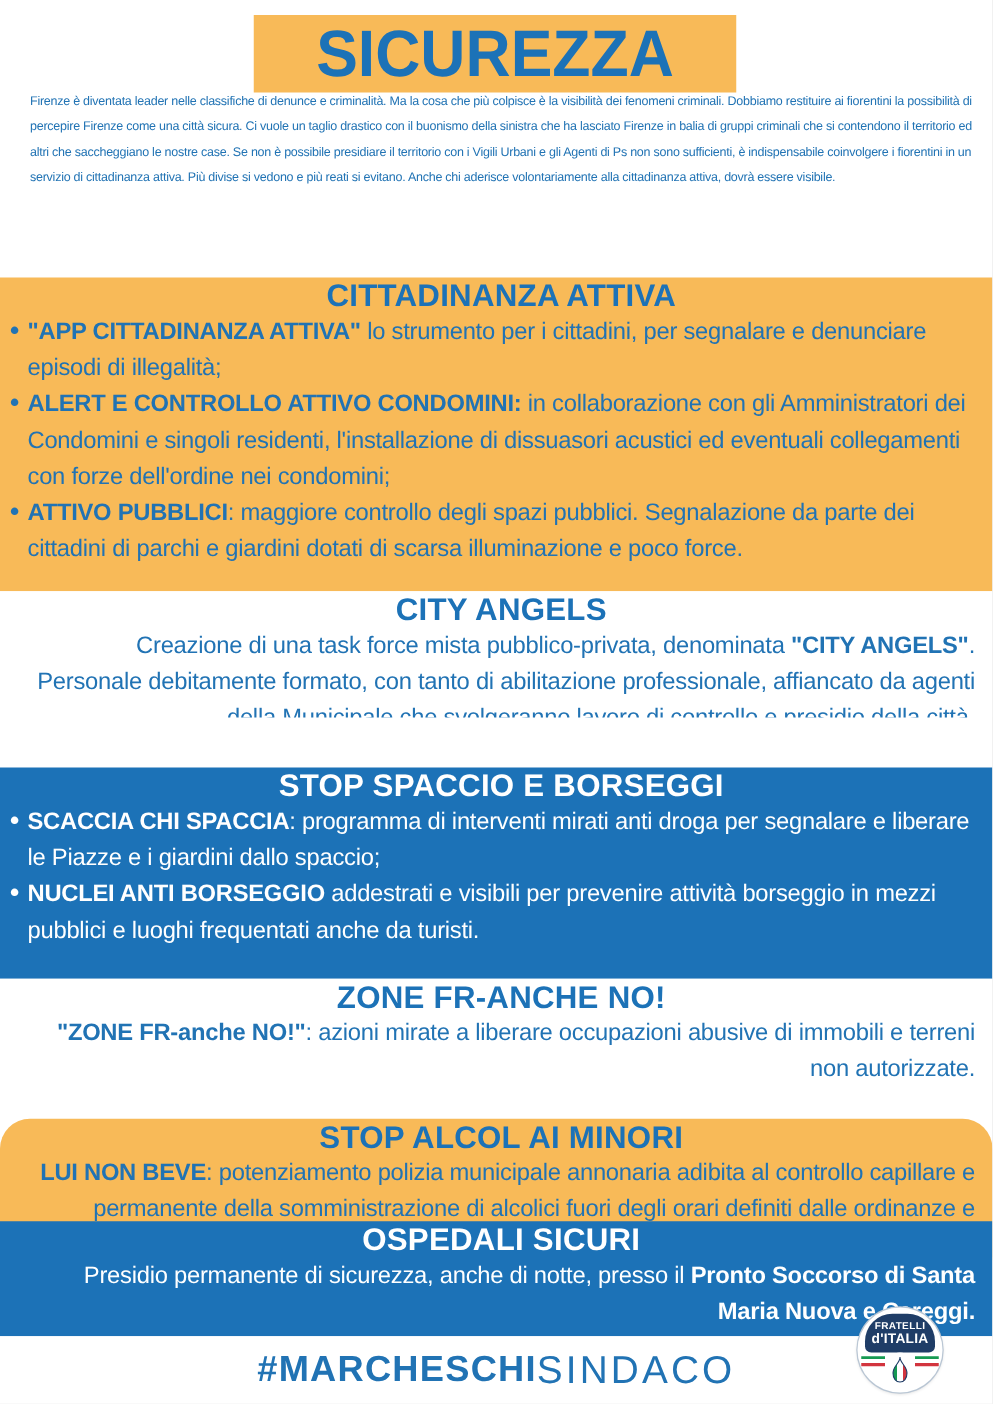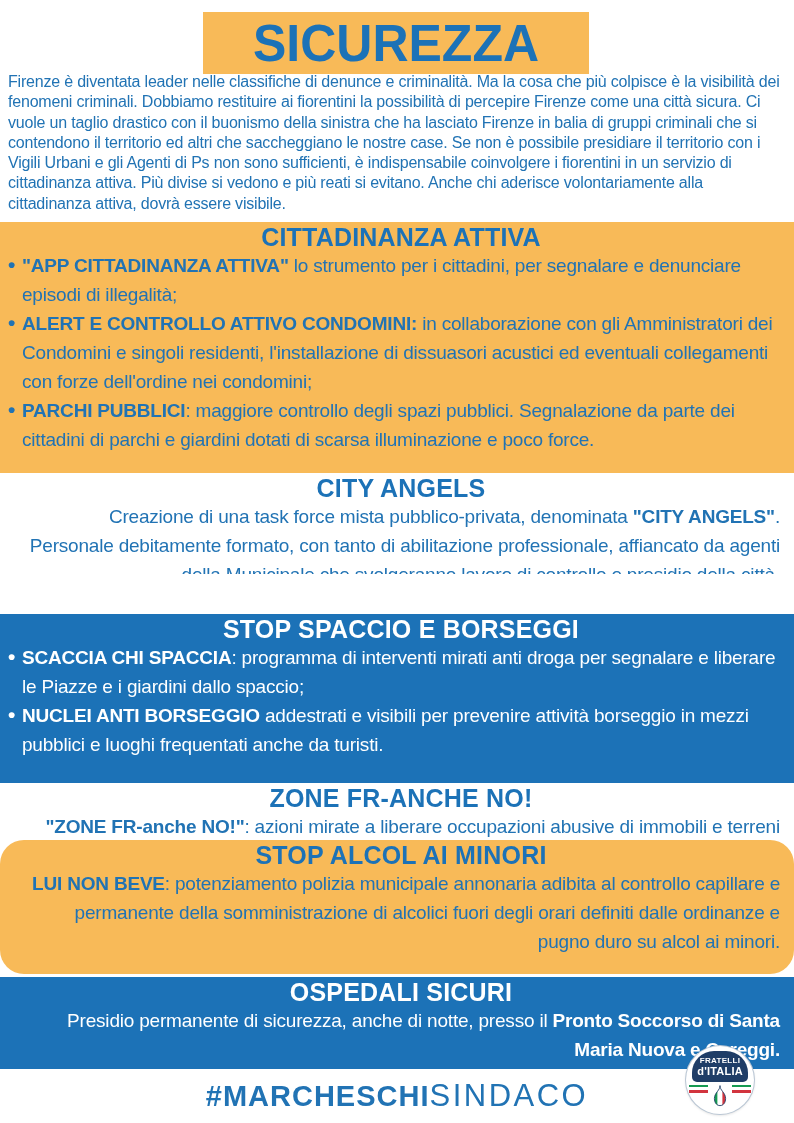--- a/index.html
+++ b/index.html
@@ -29,8 +29,8 @@
   }
   
   .intro{
-    position:absolute;left:8px;right:6px;top:72px;margin:0;
-    color:var(--text_blue);font-size:16px;line-height:20.3px;letter-spacing:-0.2px;
+    position:absolute;left:24px;right:6px;top:72px;margin:0;
+    color:var(--text_blue);font-size:10px;line-height:20.3px;letter-spacing:-0.2px;
   }
   
   .sec{

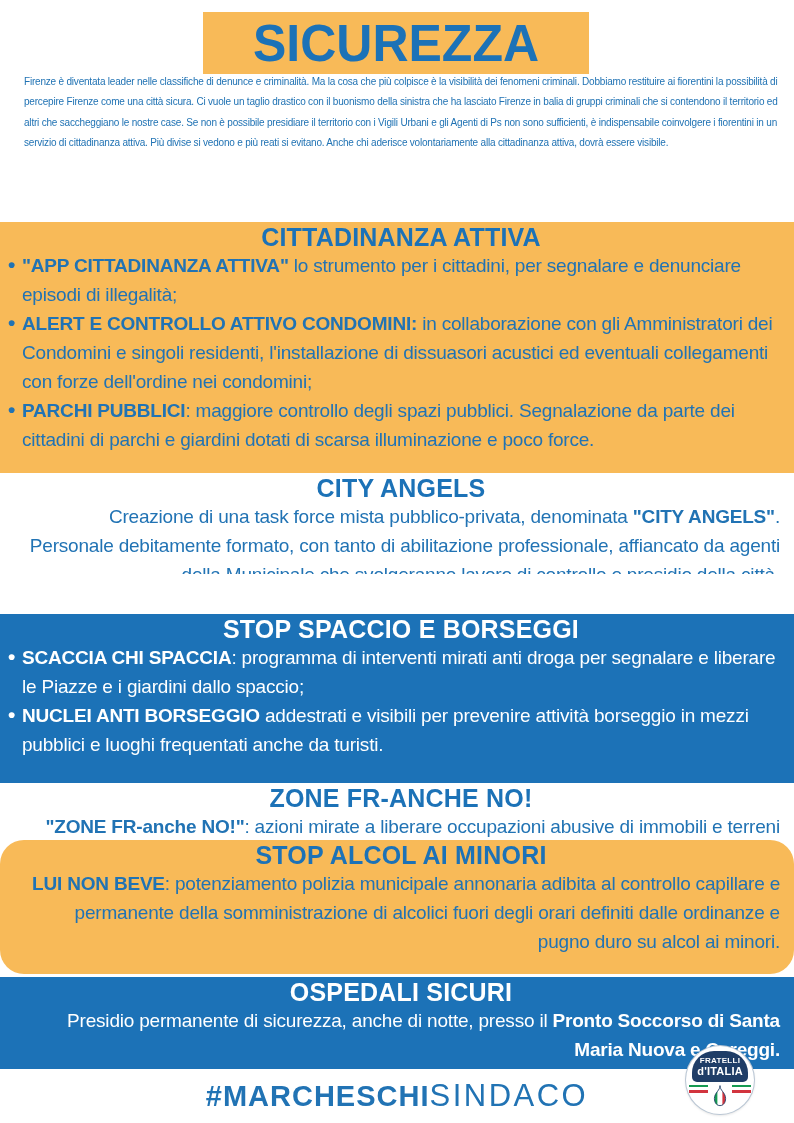--- a/index.html
+++ b/index.html
@@ -111,7 +111,7 @@
     <ul class="bullets">
       <li><b class="lead">"APP CITTADINANZA ATTIVA"</b><span> lo strumento per i cittadini, per segnalare e denunciare episodi di illegalità;</span></li>
       <li><b class="lead">ALERT E CONTROLLO ATTIVO CONDOMINI:</b><span> in collaborazione con gli Amministratori dei Condomini e singoli residenti, l'installazione di dissuasori acustici ed eventuali collegamenti con forze dell'ordine nei condomini;</span></li>
-      <li><b class="lead">PARCHI PUBBLICI</b><span>: maggiore controllo degli spazi pubblici. Segnalazione da parte dei cittadini di parchi e giardini dotati di scarsa illuminazione e poco force.</span></li>
+      <li><b class="lead">ATTIVO PUBBLICI</b><span>: maggiore controllo degli spazi pubblici. Segnalazione da parte dei cittadini di parchi e giardini dotati di scarsa illuminazione e poco force.</span></li>
     </ul>
   </section>
 

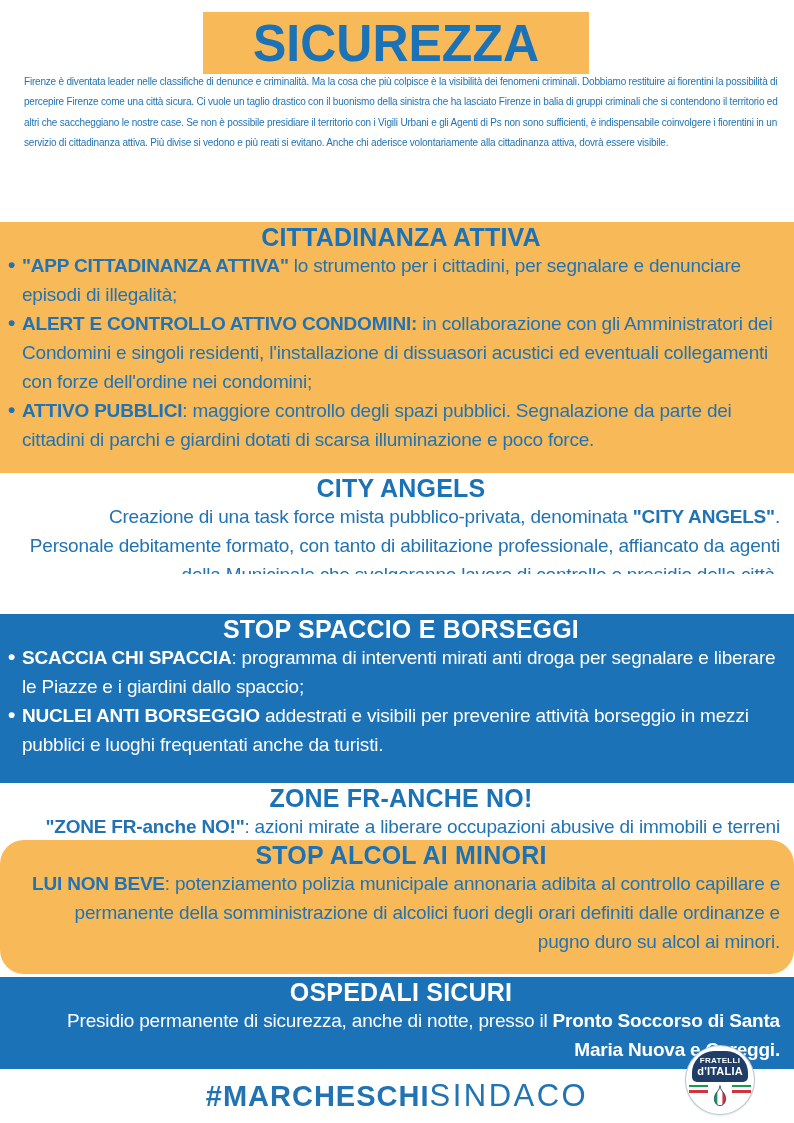--- a/index.html
+++ b/index.html
@@ -58,7 +58,7 @@
   #sec-cityangels{top:473px;height:101px;}
   #sec-spaccio{top:614px;height:169px;}
   #sec-zone{top:783px;height:83px;}
-  #sec-alcol{top:840px;height:134px;border-radius:24px;}
+  #sec-alcol{top:895px;height:134px;border-radius:24px;}
   #sec-ospedali{top:977px;height:92px;}
   
   .footer{

